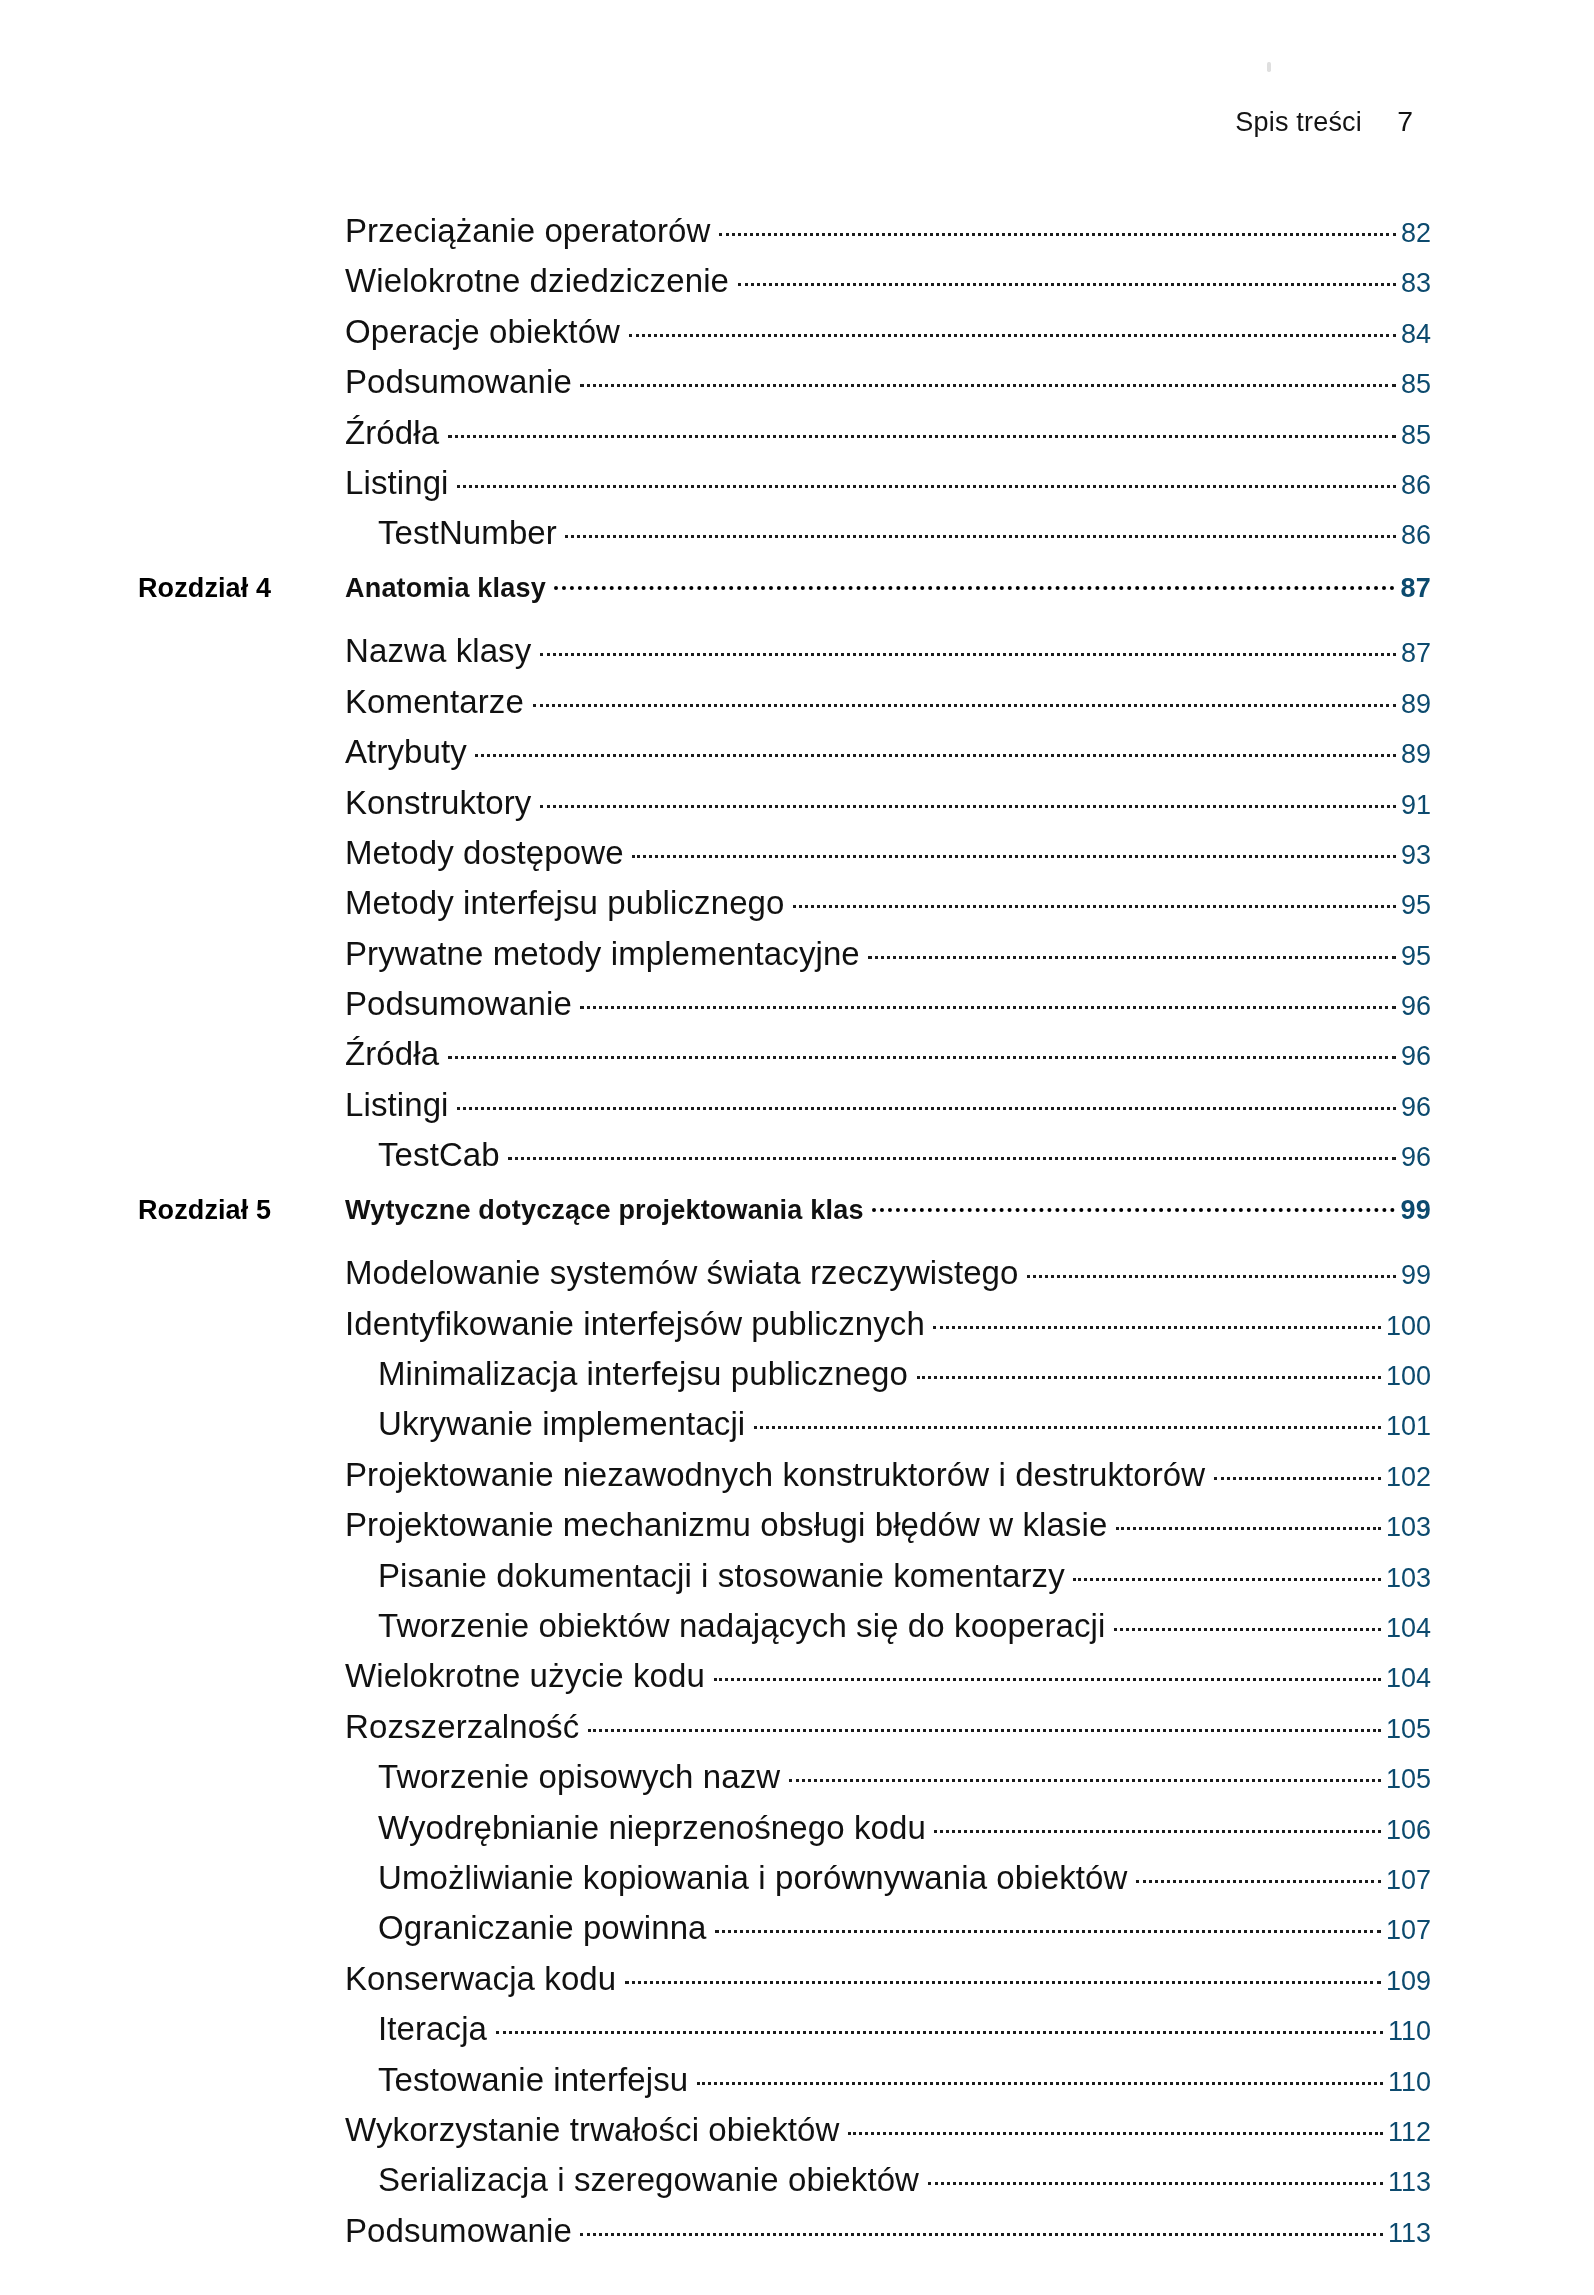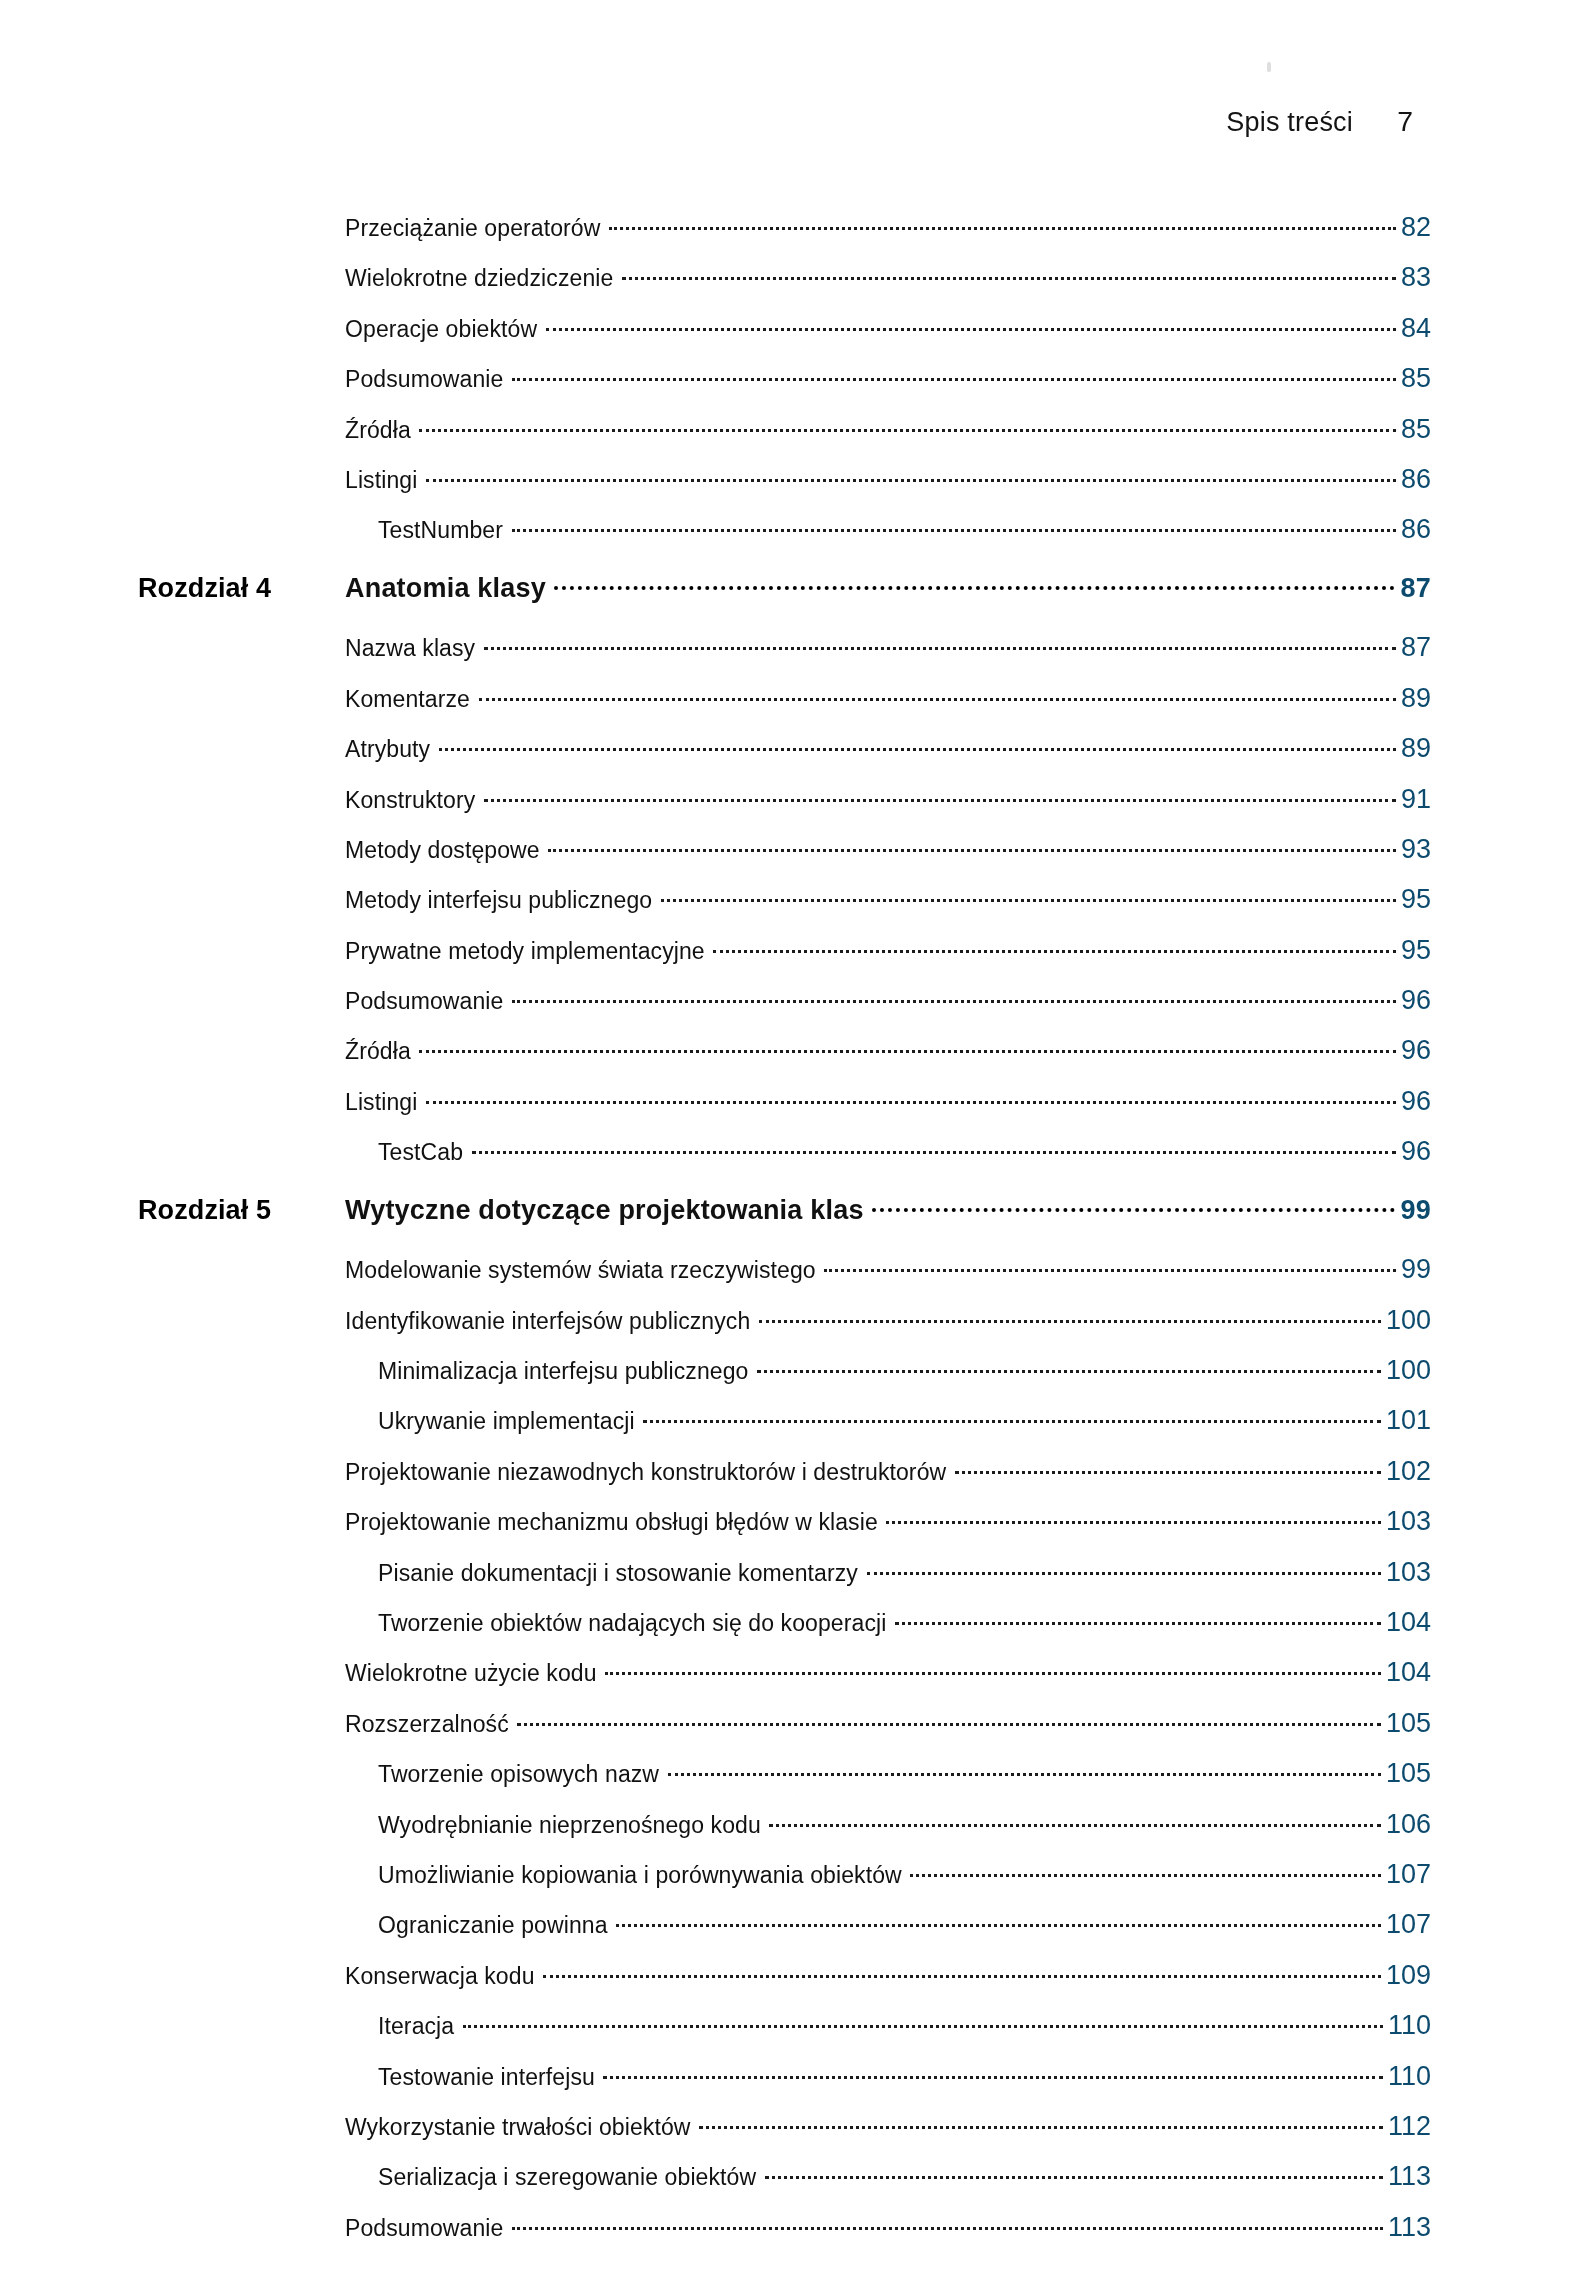--- a/index.html
+++ b/index.html
@@ -29,7 +29,7 @@
     right: 181px;
     display: flex;
     align-items: baseline;
-    gap: 41px;
+    gap: 32px;
   }
   .running-head .rh-title {
     font-size: 27px;

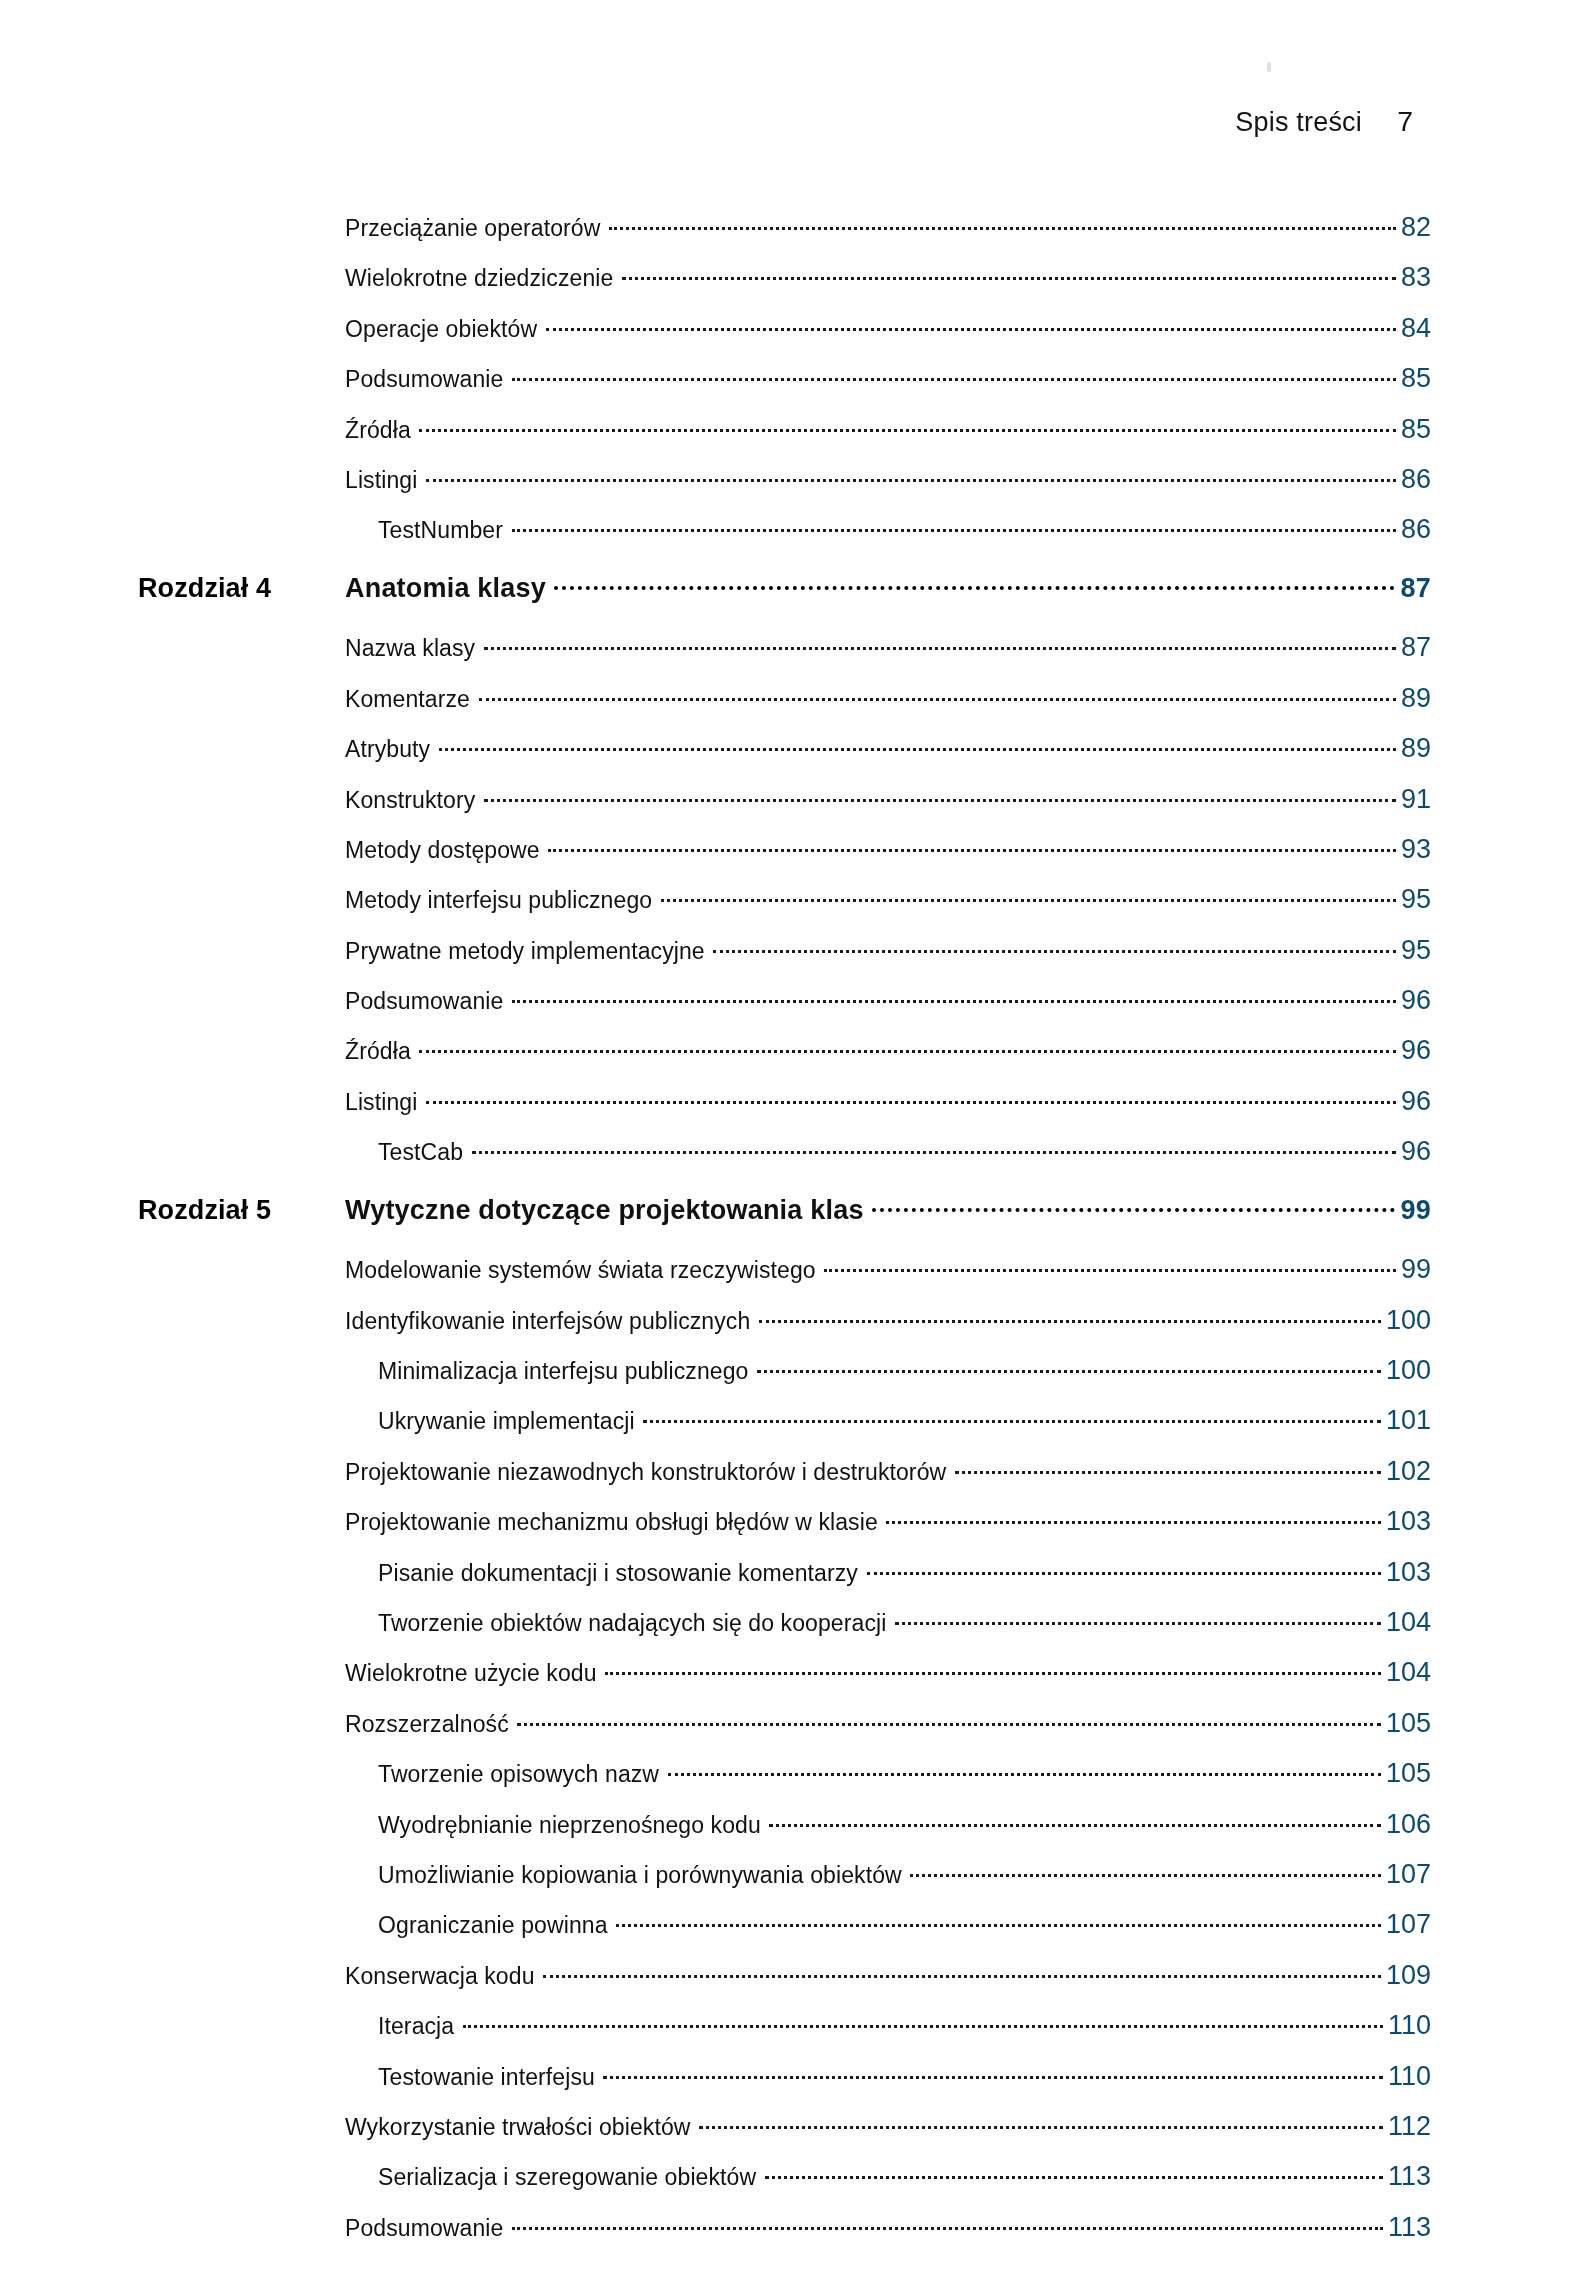--- a/index.html
+++ b/index.html
@@ -81,7 +81,7 @@
   }
 
   .entry-title {
-    font-size: 23px;
+    font-size: 33px;
     color: #111;
     white-space: nowrap;
     letter-spacing: 0.1px;

